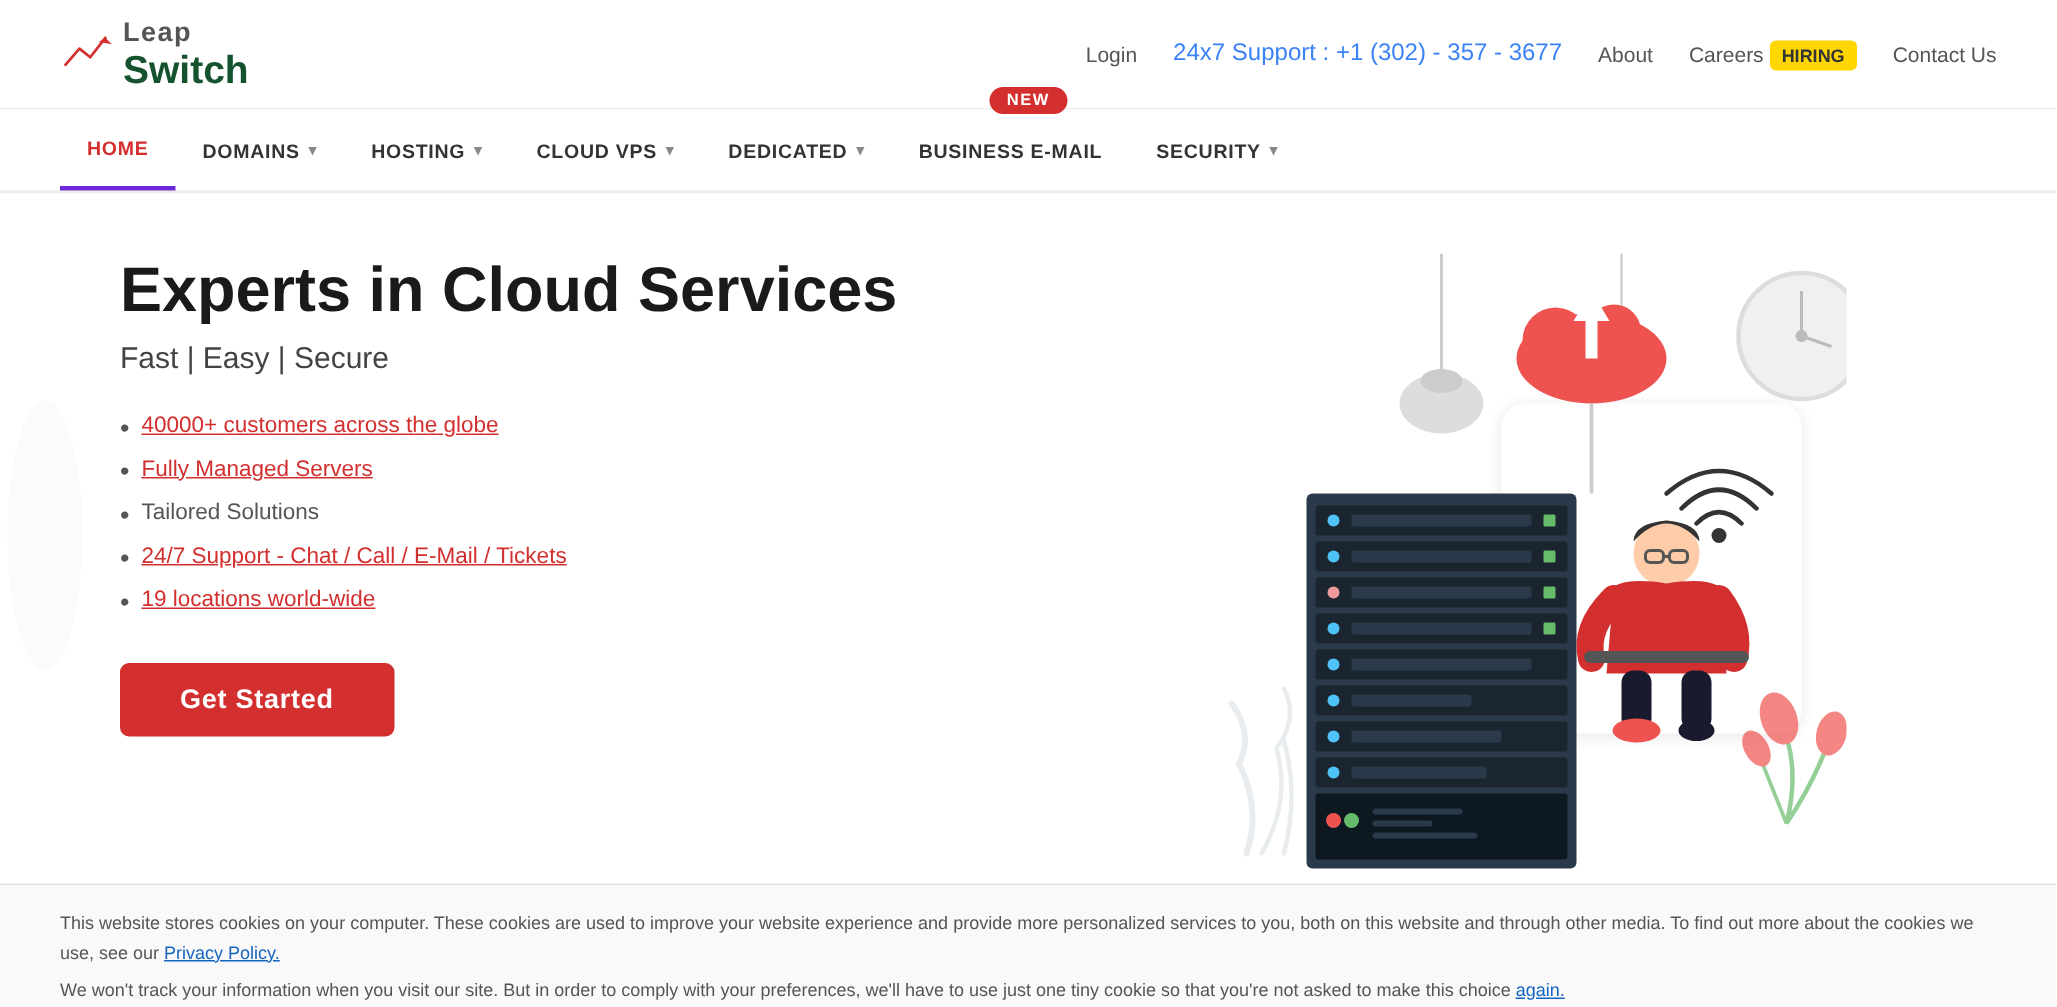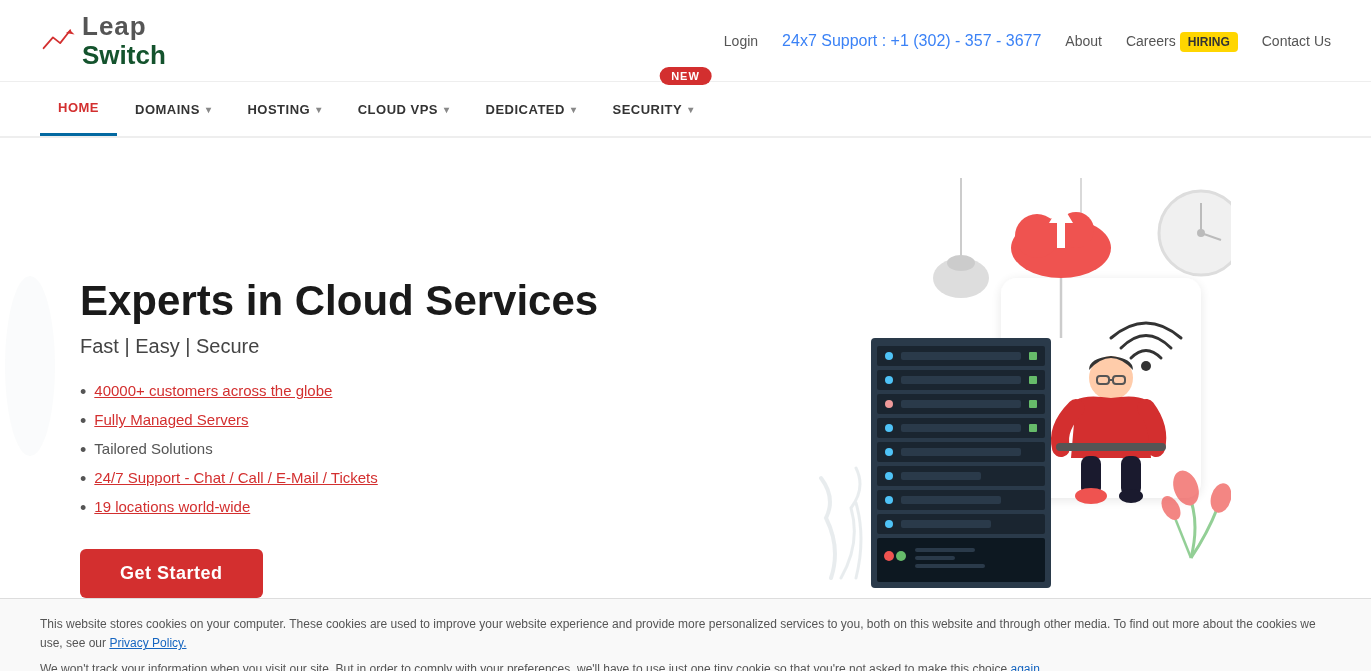--- a/index.html
+++ b/index.html
@@ -25,7 +25,7 @@
       line-height: 1.1;
     }
     .logo-leap {
-      font-size: 26px;
+      font-size: 18px;
       font-weight: 600;
       color: #555;
       letter-spacing: 1px;

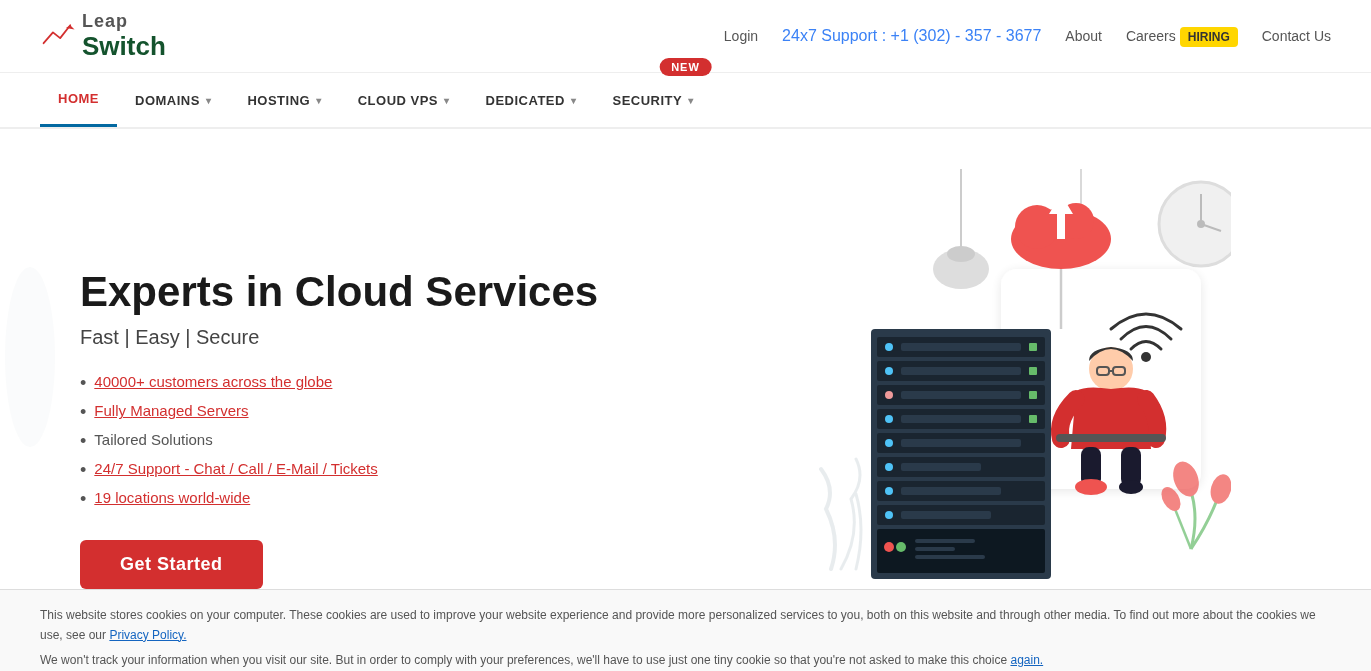--- a/index.html
+++ b/index.html
@@ -108,7 +108,7 @@
     }
     .nav-item.active {
       color: #d32f2f;
-      border-bottom: 3px solid #0369a1;
+      border-bottom: 3px solid #6d28d9;
     }
     .nav-item .arrow {
       font-size: 10px;

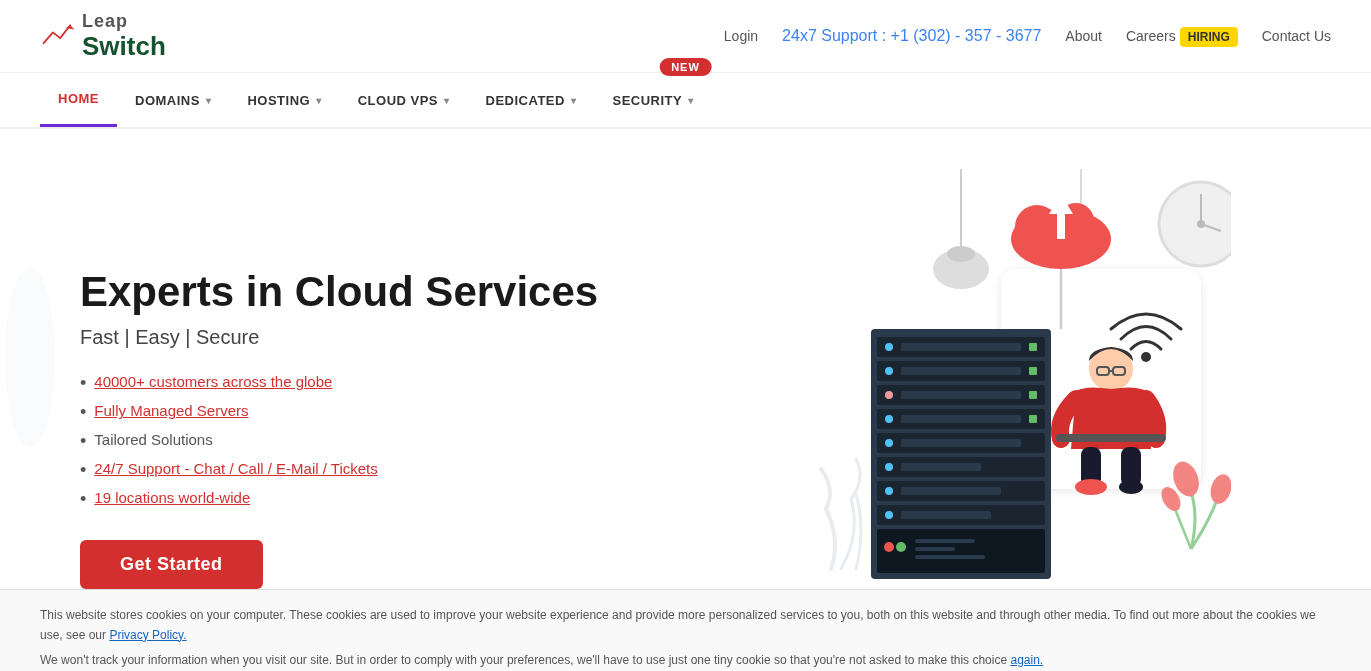--- a/index.html
+++ b/index.html
@@ -250,6 +250,7 @@
     <li class="nav-item">HOSTING <span class="arrow">▾</span></li>
     <li class="nav-item">CLOUD VPS <span class="arrow">▾</span></li>
     <li class="nav-item">DEDICATED <span class="arrow">▾</span></li>
+    <li class="nav-item">BUSINESS E-MAIL</li>
     <li class="nav-item">SECURITY <span class="arrow">▾</span></li>
   </ul>
 </div>

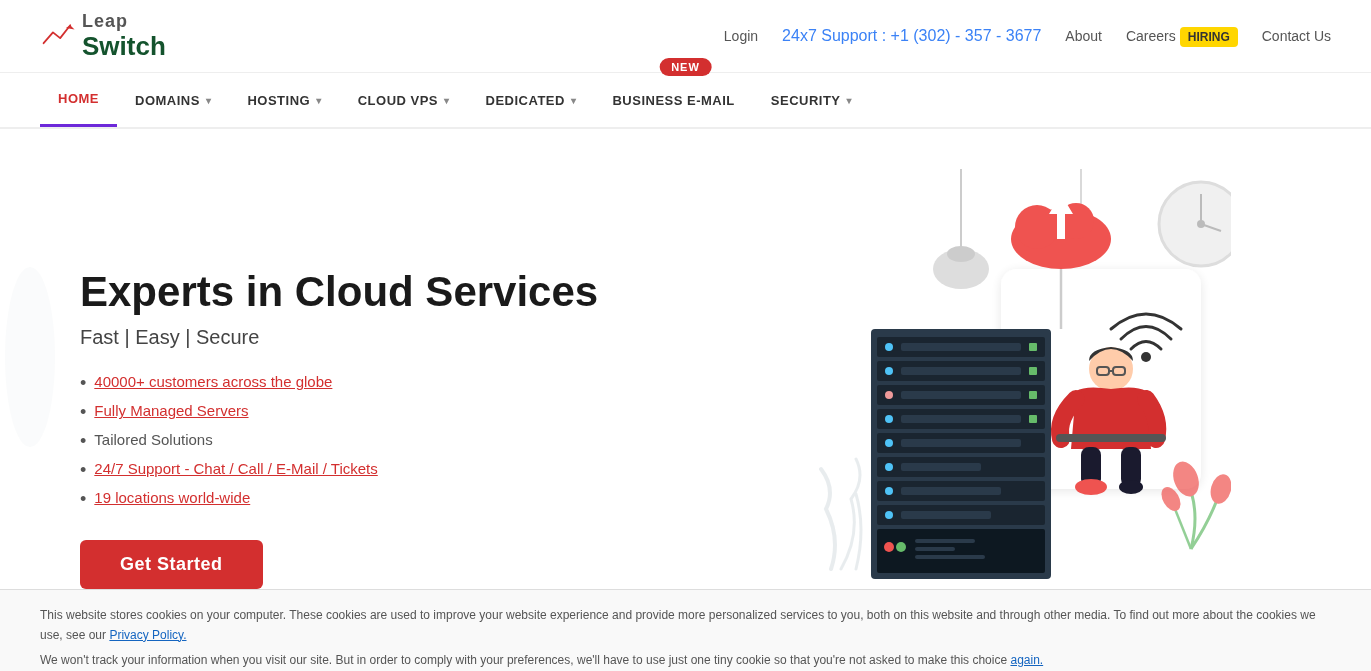--- a/index.html
+++ b/index.html
@@ -119,7 +119,7 @@
     
     .hero {
       display: flex;
-      align-items: flex-end;
+      align-items: flex-start;
       padding: 40px 40px 0 80px;
       min-height: 450px;
       background: #fff;

